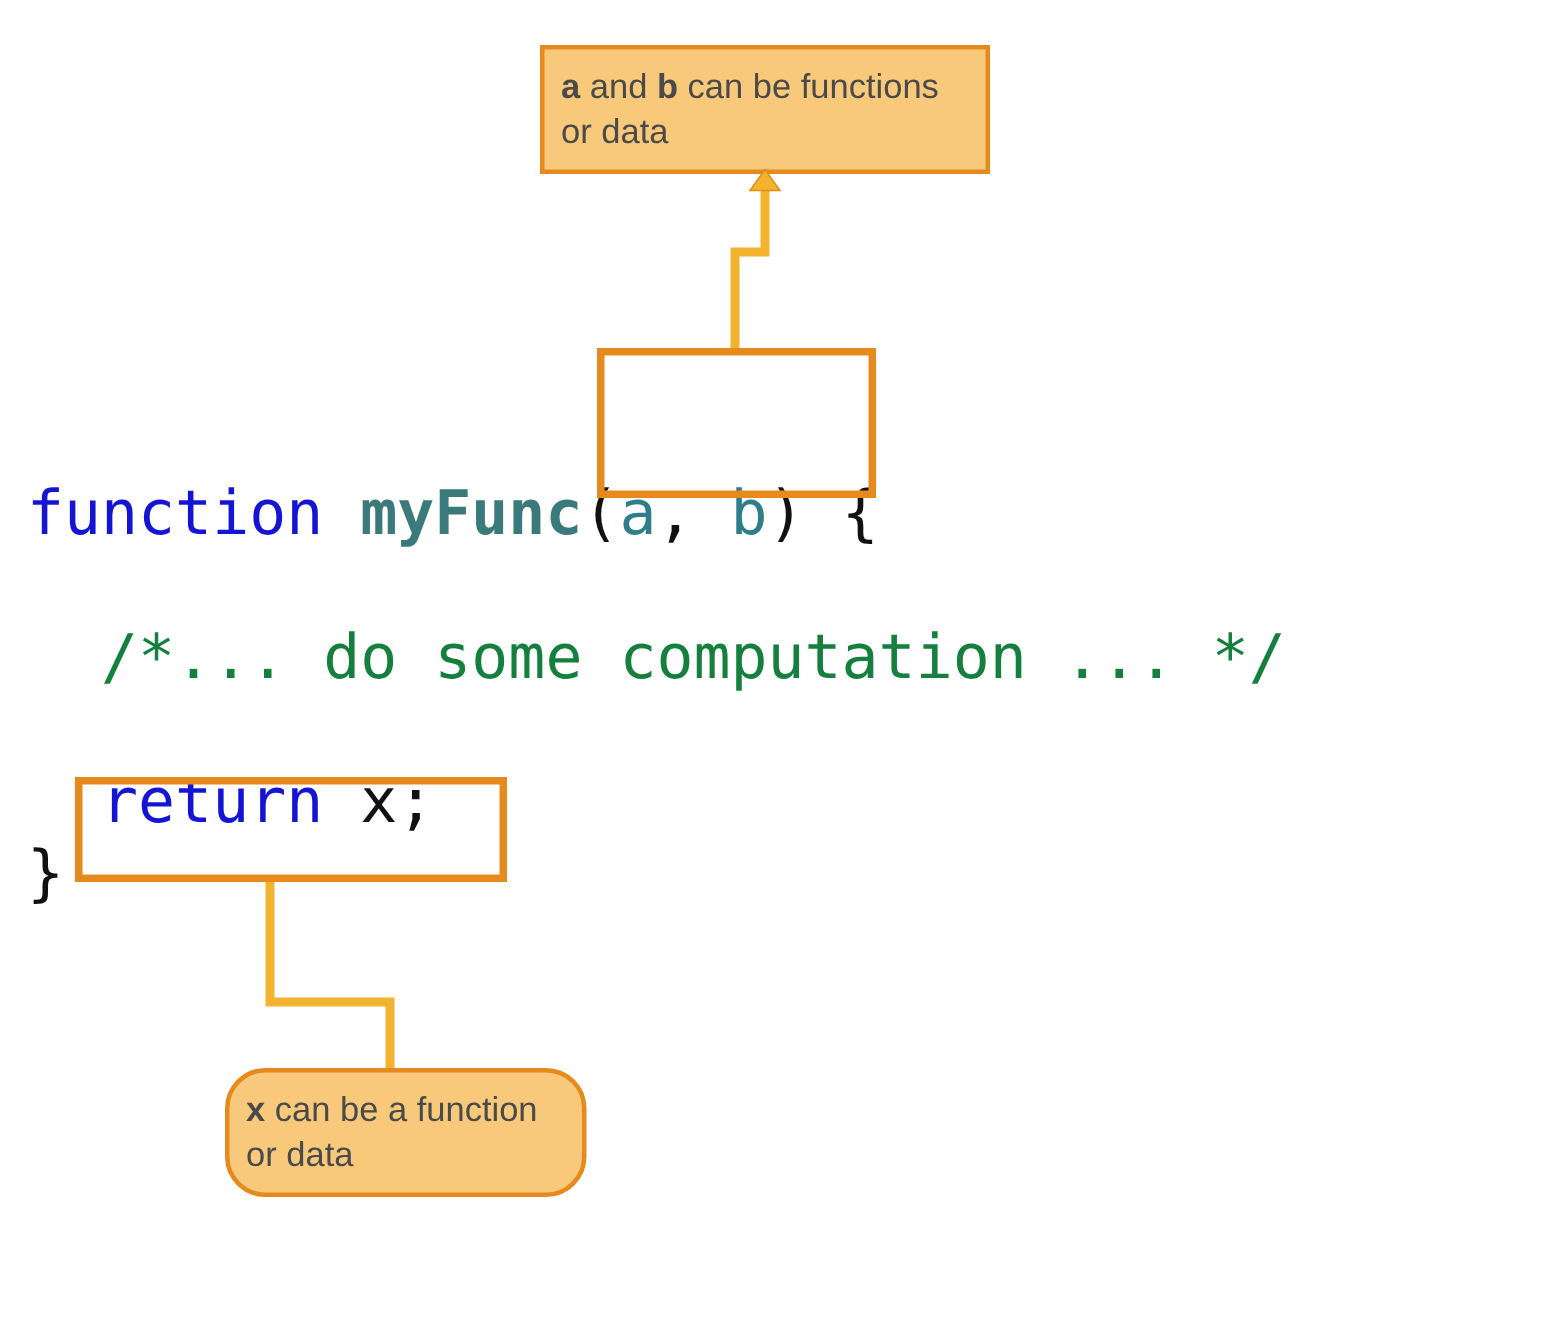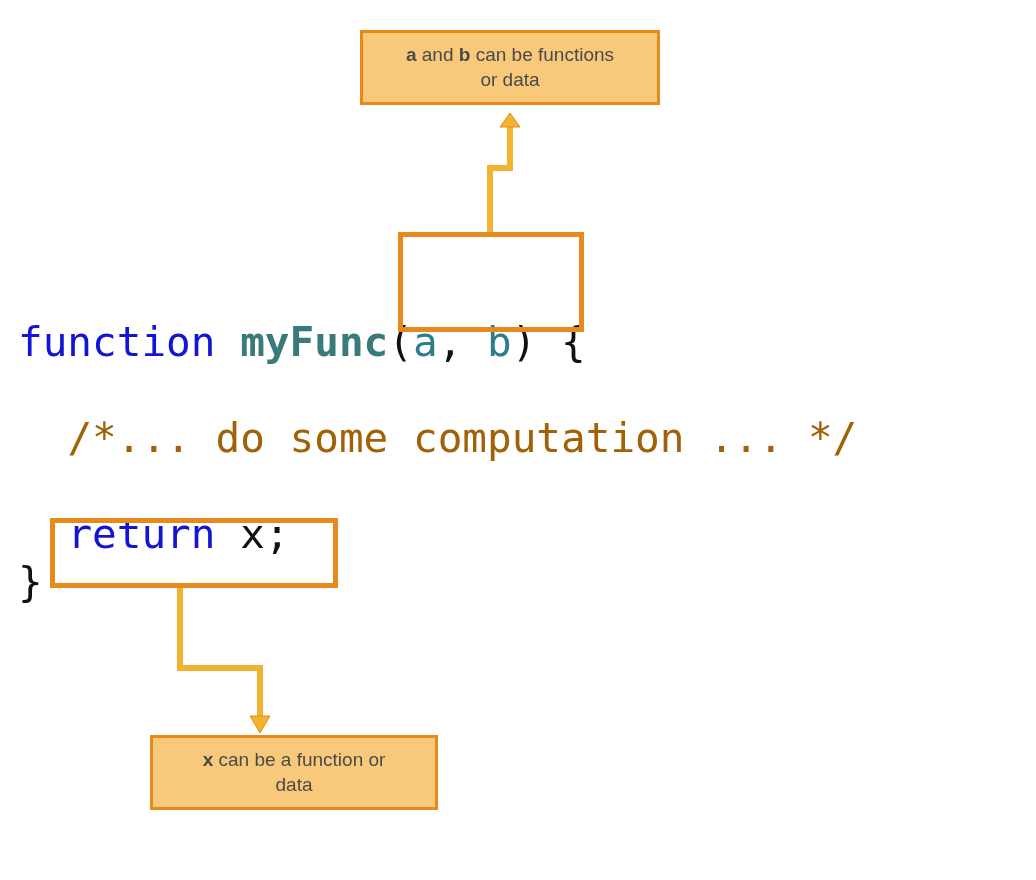--- a/index.html
+++ b/index.html
@@ -16,9 +16,8 @@
     position: absolute;
     background: #f8c97a;
     border: 3px solid #e78a1e;
-    padding: 10px 32px;
-    text-align: center;
-    font-size: 19px;
+    padding: 10px 11px;
+    font-size: 23px;
     color: #4a4a4a;
     line-height: 1.3;
   }

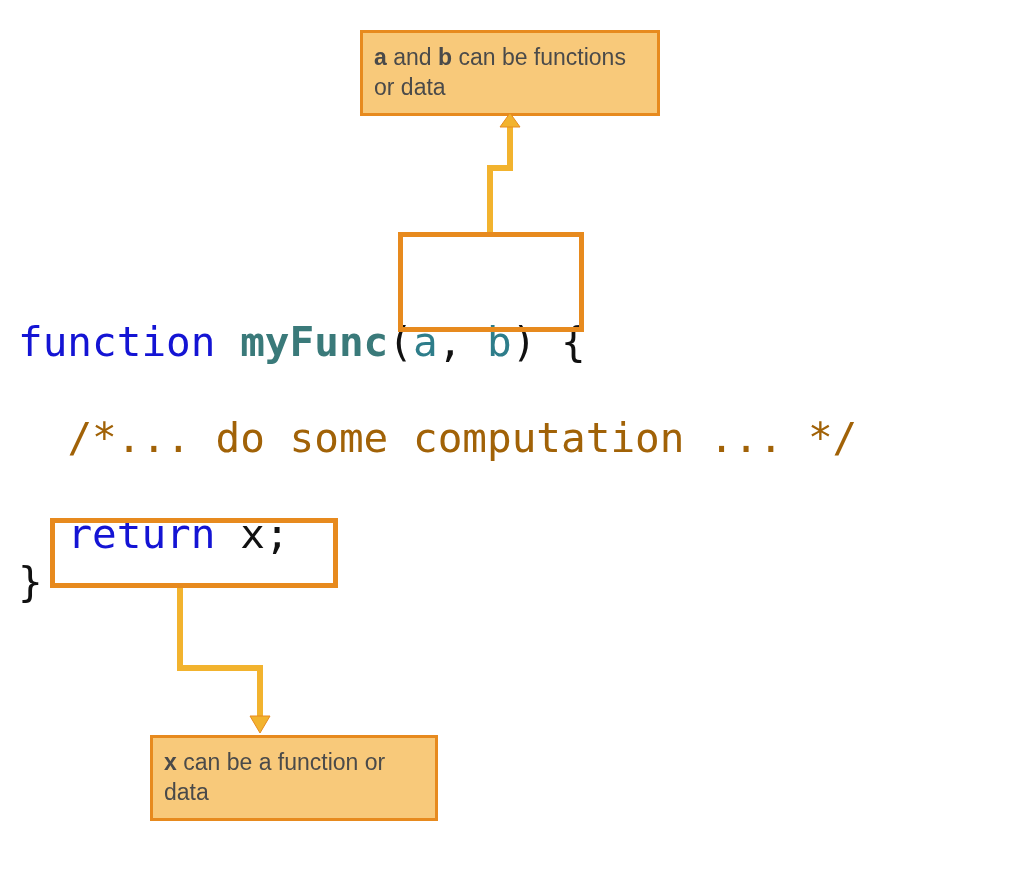--- a/index.html
+++ b/index.html
@@ -32,7 +32,7 @@
   .fn { color: #3a7a7a; font-weight: bold; }
   .param { color: #2e7d8a; }
   .punct { color: #111; }
-  .comment { color: #a16207; }
+  .comment { color: #15803d; }
   .ident { color: #111; }
   .highlight-box {
     position: absolute;

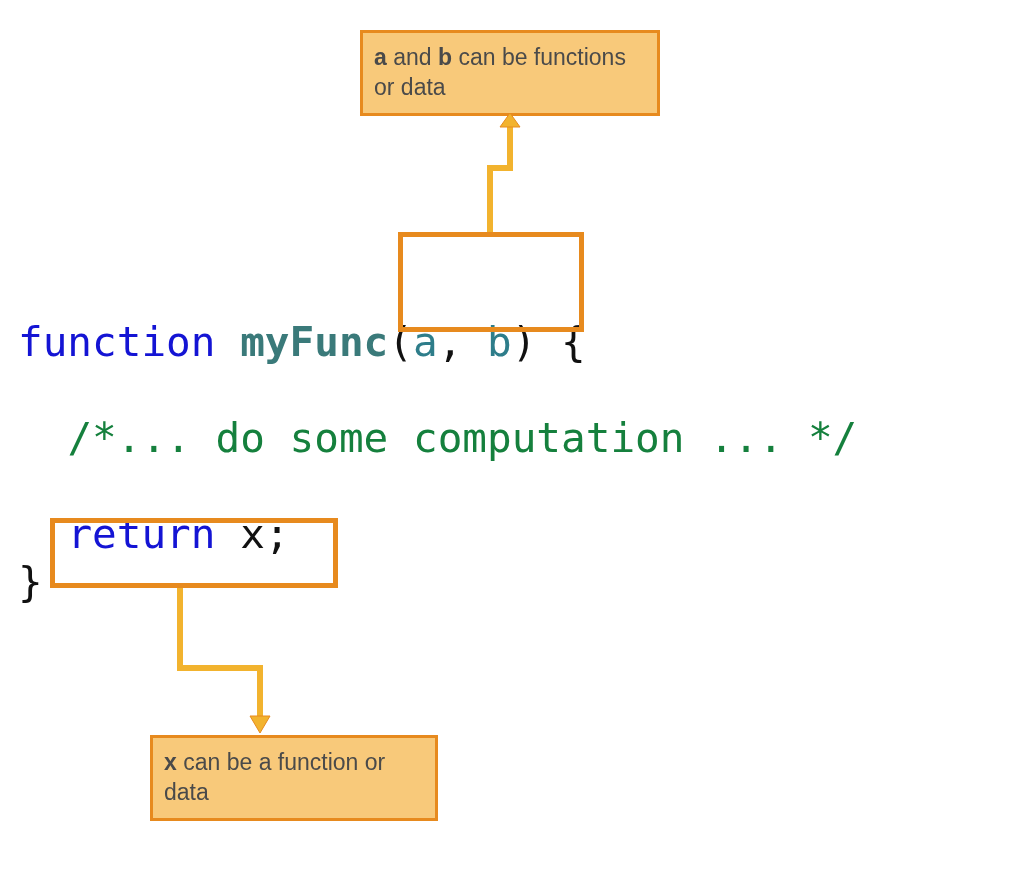--- a/index.html
+++ b/index.html
@@ -80,7 +80,7 @@
   <polygon points="80 128, 90 145, 100 128" fill="#f2b32e" stroke="#e78a1e" stroke-width="1"></polygon>
 </svg>
 
-<div class="callout" style="left:150px; top:735px; width:288px;">
+<div class="callout" style="left:150px; top:712px; width:241px;border-radius:27px;">
   <b>x</b><span> can be a function or data</span>
 </div>
 

